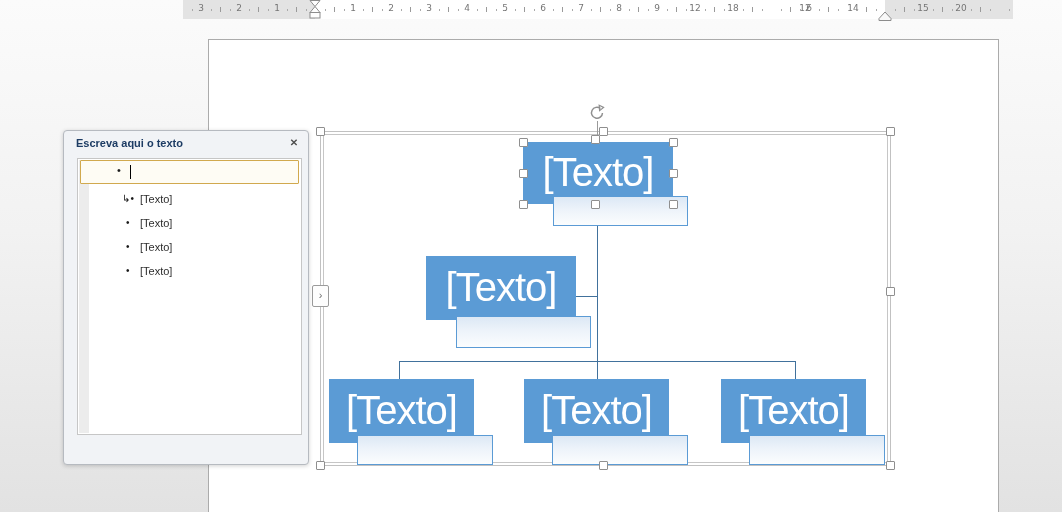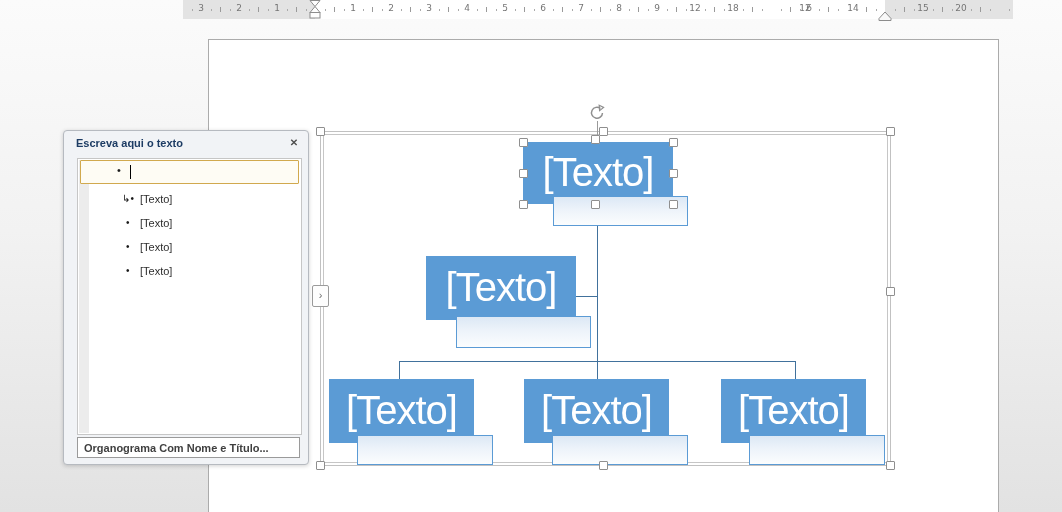--- a/index.html
+++ b/index.html
@@ -283,7 +283,6 @@
       </div>
     </div>
 
-    <div id="pane-footer">Organograma Com Nome e Título...</div>
   </div>
 
 </div>

